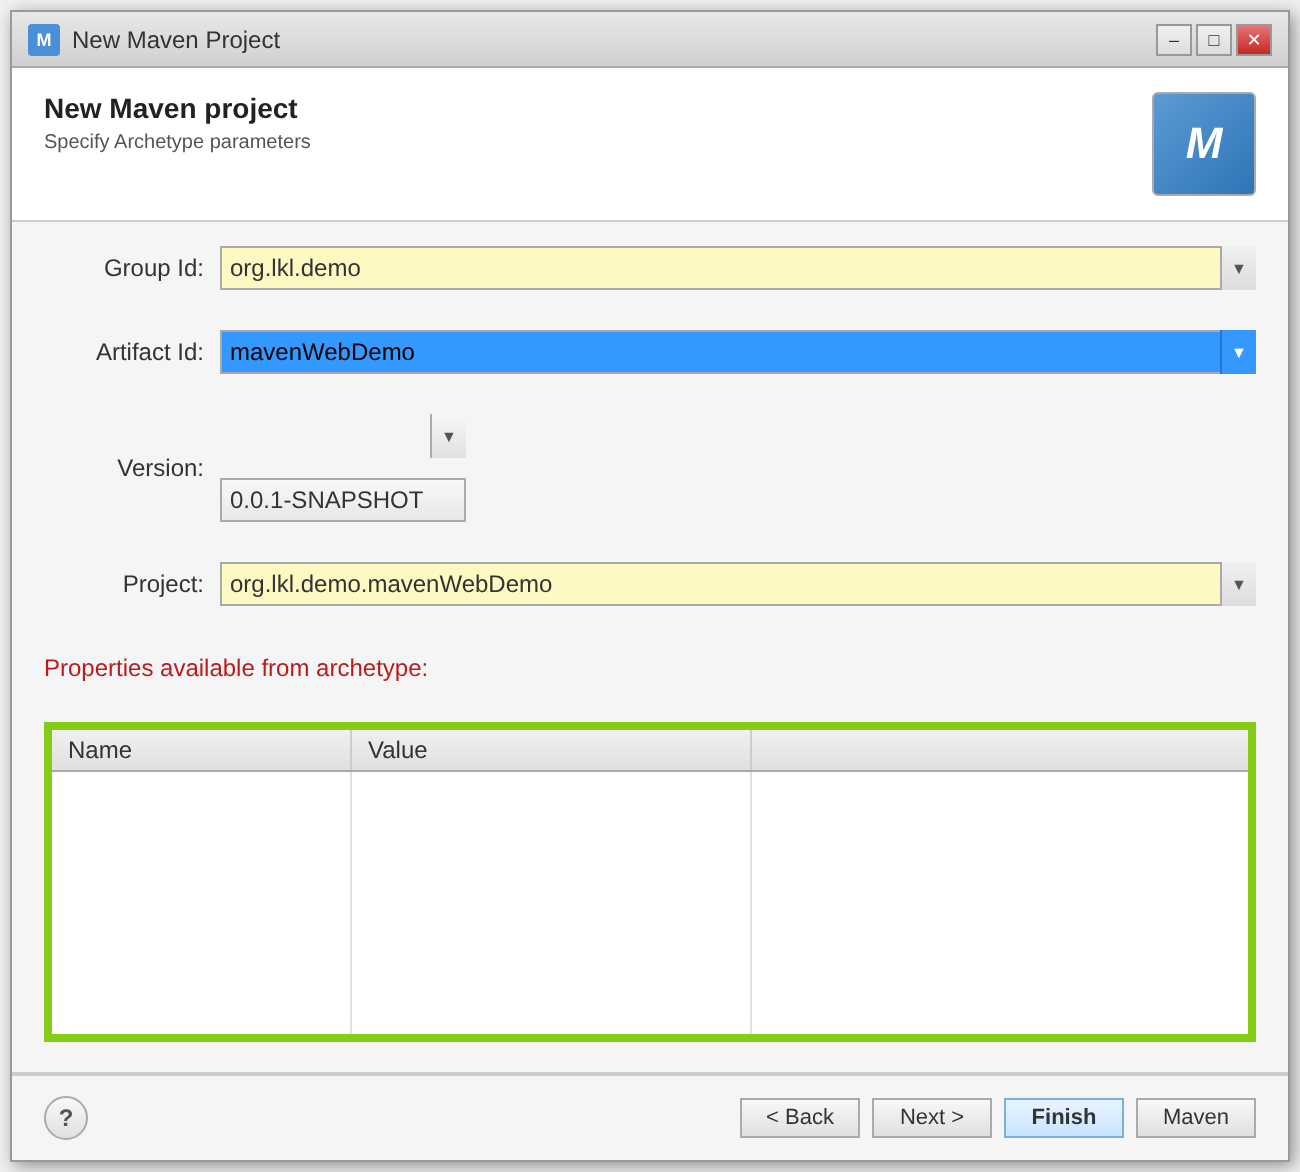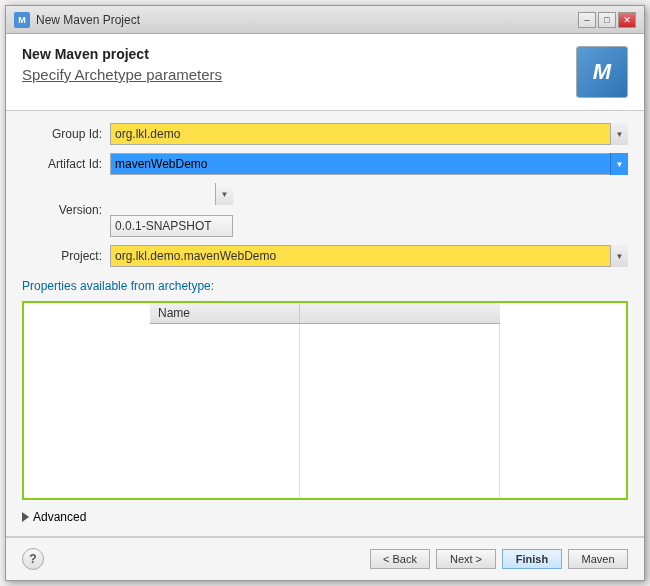--- a/index.html
+++ b/index.html
@@ -85,9 +85,8 @@
       margin-bottom: 4px;
     }
     .dialog-header-text p {
-      font-size: 15px;
+      font-size: 10px;
       color: #555;
-      text-decoration: underline;
     }
     .maven-icon {
       width: 52px;

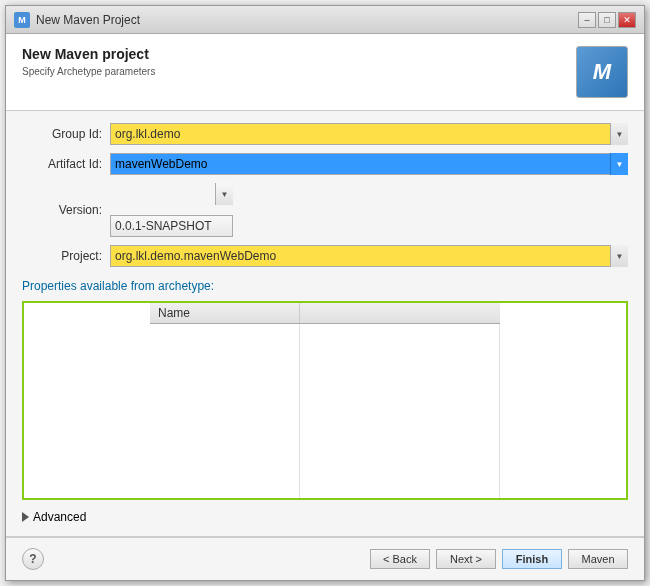--- a/index.html
+++ b/index.html
@@ -107,7 +107,7 @@
       padding: 12px 16px;
       display: flex;
       flex-direction: column;
-      gap: 8px;
+      gap: 20px;
       overflow-y: auto;
     }
     .form-row {

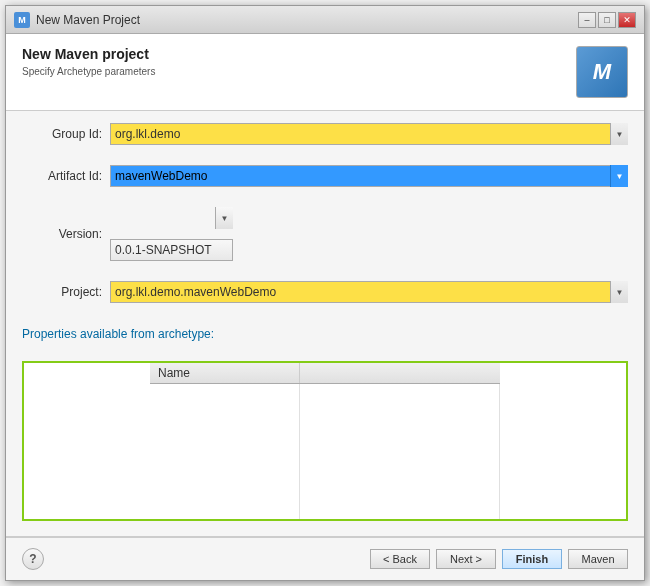--- a/index.html
+++ b/index.html
@@ -130,7 +130,7 @@
       width: 100%;
       height: 22px;
       border: 1px solid #aaa;
-      background: #fde047;
+      background: #fef9c3;
       padding: 2px 20px 2px 4px;
       font-size: 12px;
       color: #333;

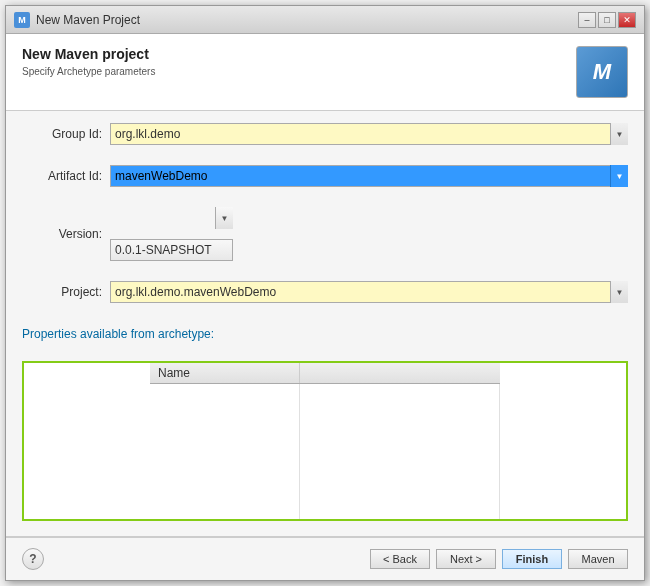--- a/index.html
+++ b/index.html
@@ -174,7 +174,7 @@
     }
     .section-label {
       font-size: 12px;
-      color: #0369a1;
+      color: #b91c1c;
       margin-top: 4px;
     }
     .table-container {

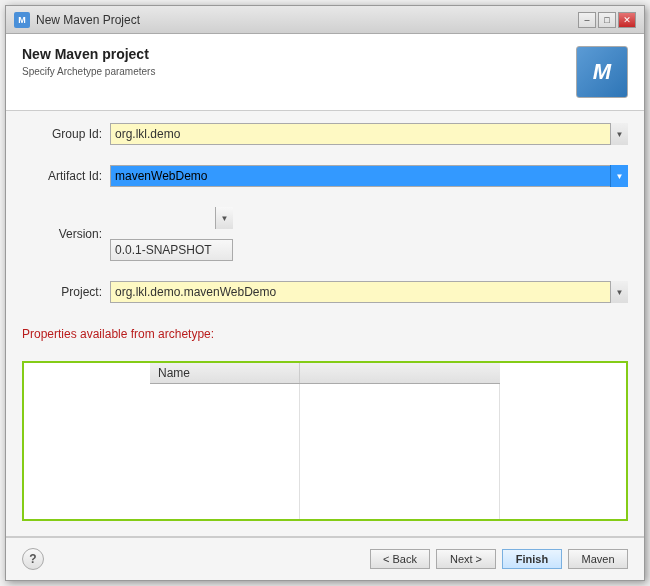--- a/index.html
+++ b/index.html
@@ -178,13 +178,12 @@
       margin-top: 4px;
     }
     .table-container {
-      border: 2px solid #84cc16;
+      border: 4px solid #84cc16;
       background: white;
       flex: 1;
       min-height: 160px;
       display: flex;
       flex-direction: column;
-      align-items: center;
     }
     .table-header {
       display: flex;

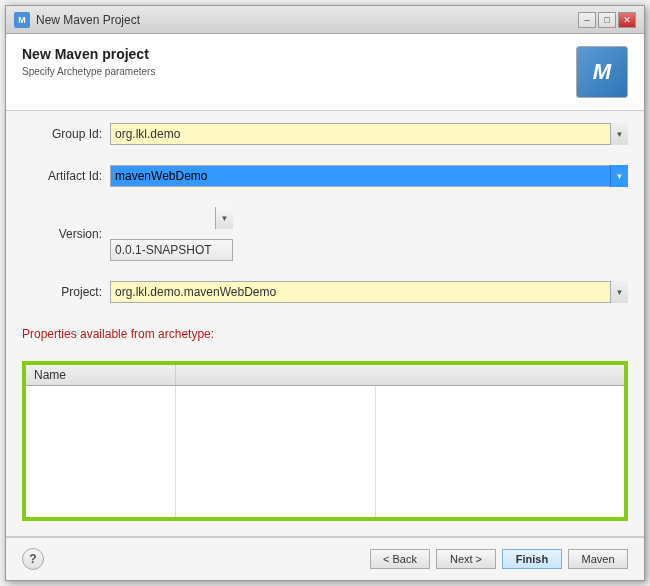--- a/index.html
+++ b/index.html
@@ -344,6 +344,7 @@
       <div class="table-container" style="flex:1; min-height:160px;">
         <div class="table-header">
           <div class="table-header-cell">Name</div>
+          <div class="table-header-cell">Value</div>
           <div class="table-header-cell"></div>
         </div>
         <div style="flex:1; display:flex;">

